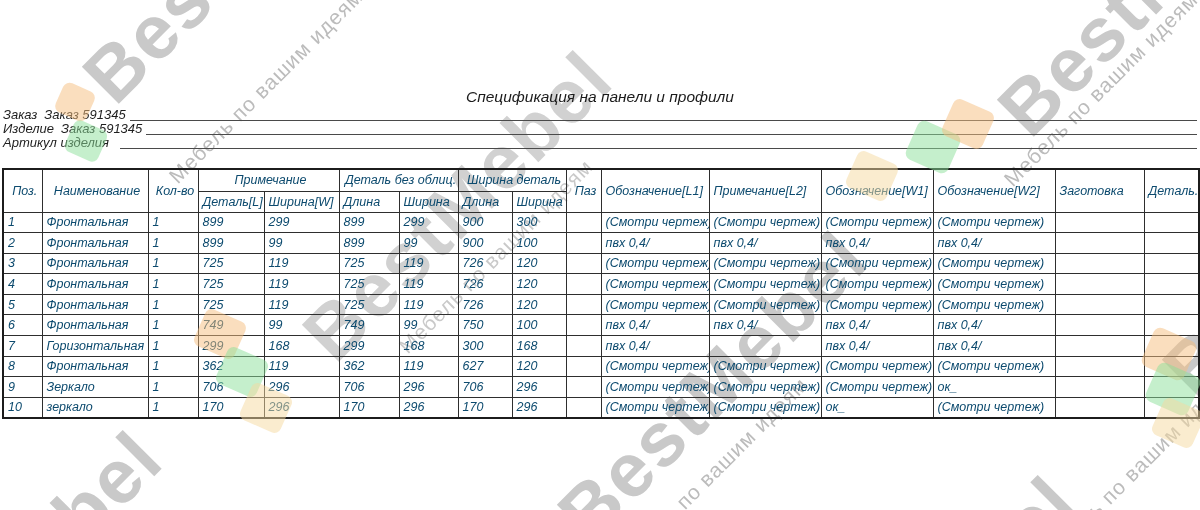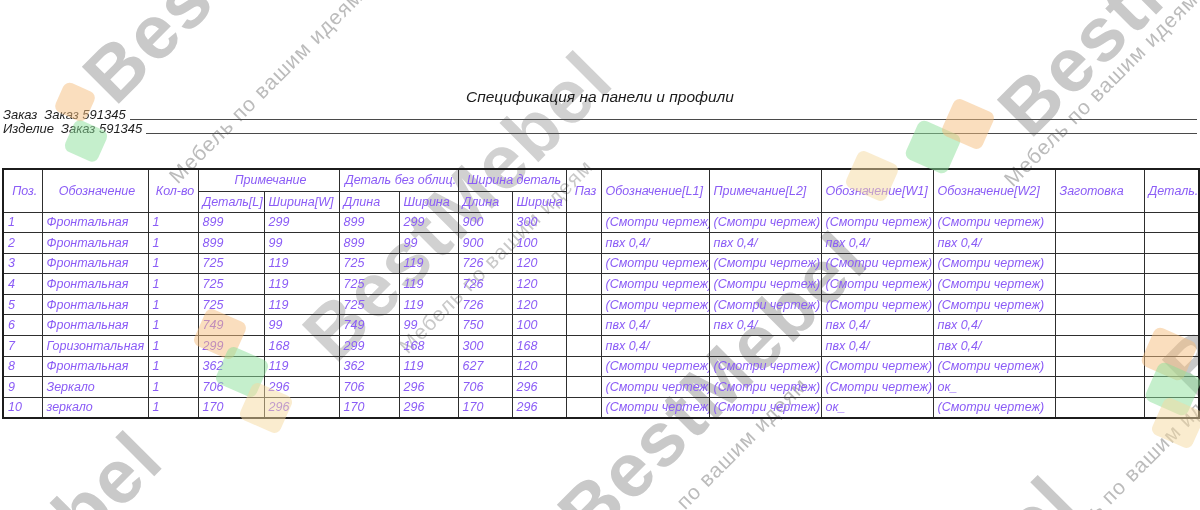--- a/index.html
+++ b/index.html
@@ -33,7 +33,7 @@
   .title{position:absolute;left:0;top:88px;width:1200px;text-align:center;
          font-size:15.5px;color:#1b1b1b;}
   .info-row{position:absolute;left:3px;right:3px;height:14px;display:flex;
-            align-items:flex-start;font-size:13px;}
+            align-items:center;font-size:13px;}
   .info-row .lbl{margin-right:7px;}
   .info-row .val{margin-right:4px;}
   .info-row .rule{flex:1;border-bottom:1px solid #4a4a4a;height:12px;}

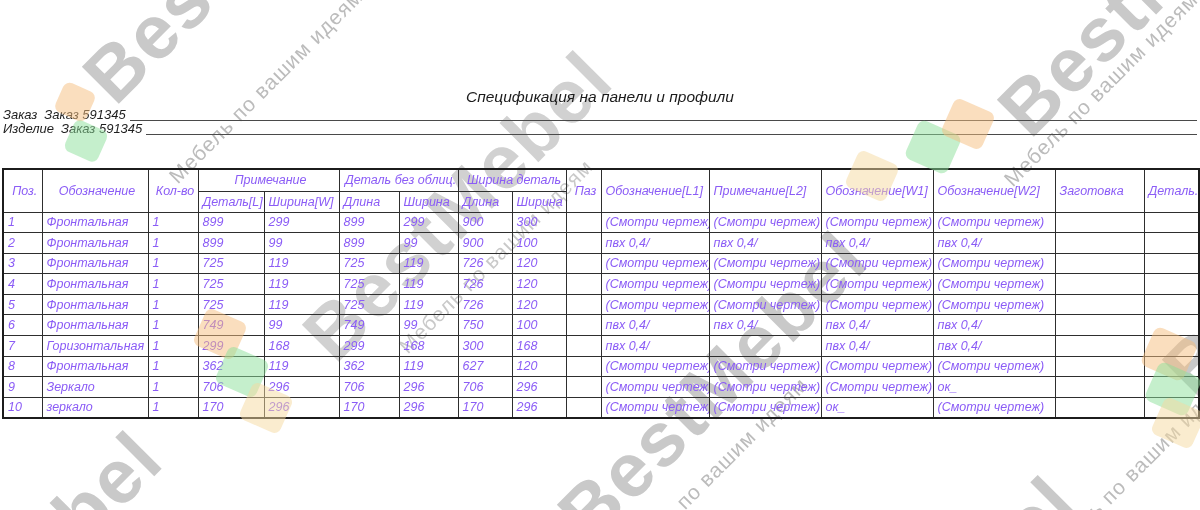--- a/index.html
+++ b/index.html
@@ -85,6 +85,11 @@
       <span class="val">Заказ 591345</span>
       <div class="rule"></div>
     </div>
+    <div class="info-row ir3">
+      <span class="lbl">Артикул изделия</span>
+      <span class="val"></span>
+      <div class="rule"></div>
+    </div>
 
     <table class="spec">
       <colgroup>

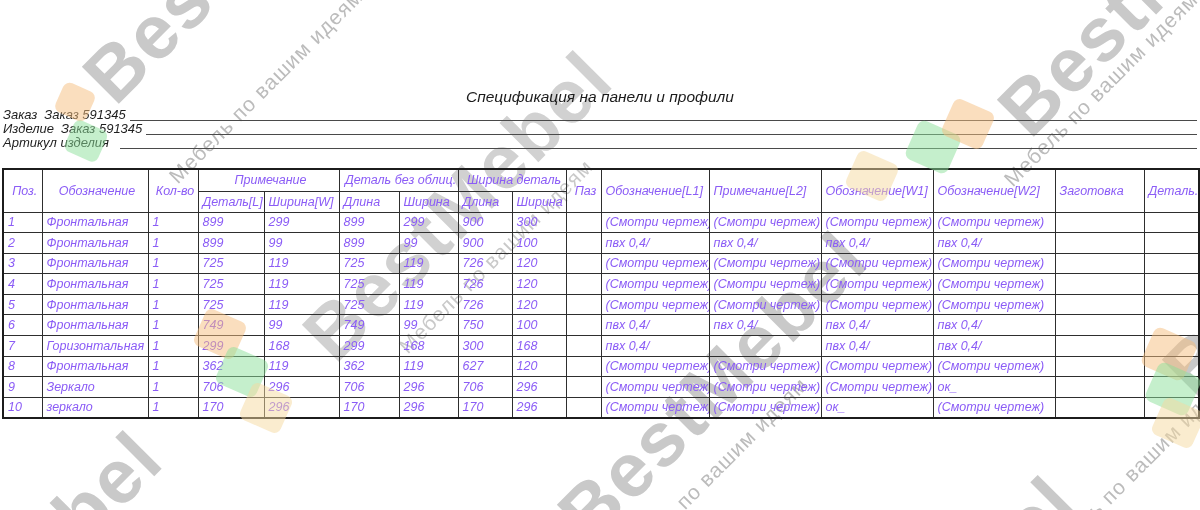--- a/index.html
+++ b/index.html
@@ -41,7 +41,7 @@
   
   table.spec{position:absolute;left:2px;top:168px;width:1196px;
              border-collapse:collapse;table-layout:fixed;
-             font-size:12.5px;font-style:italic;color:#8b5cf6;}
+             font-size:12.5px;font-style:italic;color:#0c4a6e;}
   table.spec th,table.spec td{border:1px solid #2e2e2e;padding:0 0 0 4px;
              white-space:nowrap;overflow:hidden;font-weight:normal;vertical-align:middle;}
   table.spec{border:2px solid #1c1c1c;}

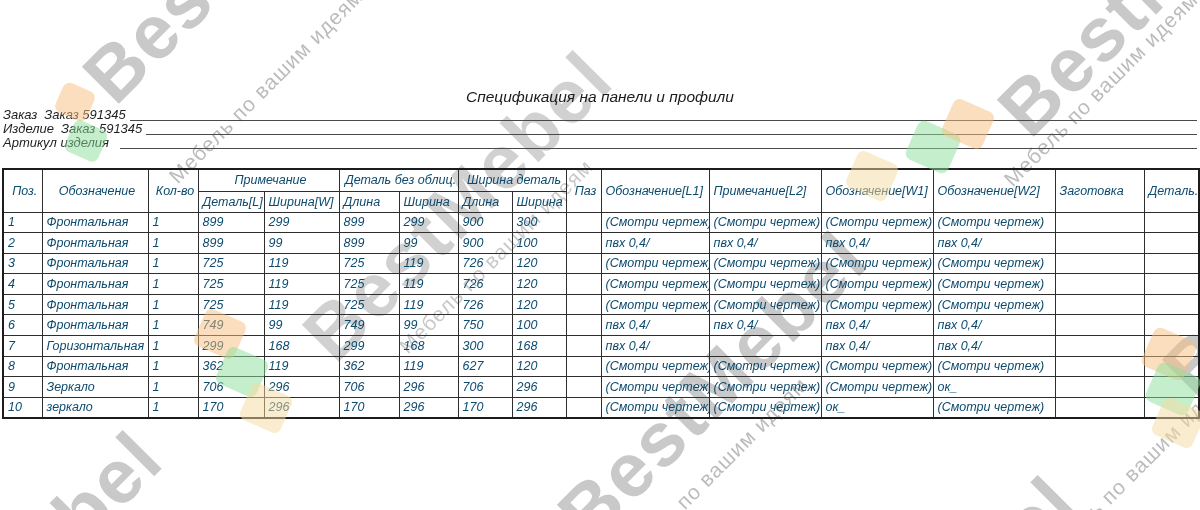--- a/index.html
+++ b/index.html
@@ -113,7 +113,7 @@
       <thead>
         <tr class="group">
           <th class="c" rowspan="2">Поз.</th>
-          <th class="c" rowspan="2">Обозначение</th>
+          <th class="c" rowspan="2">Наименование</th>
           <th class="c" rowspan="2">Кол-во</th>
           <th class="c" colspan="2">Примечание</th>
           <th class="c" colspan="2">Деталь без облиц.</th>

